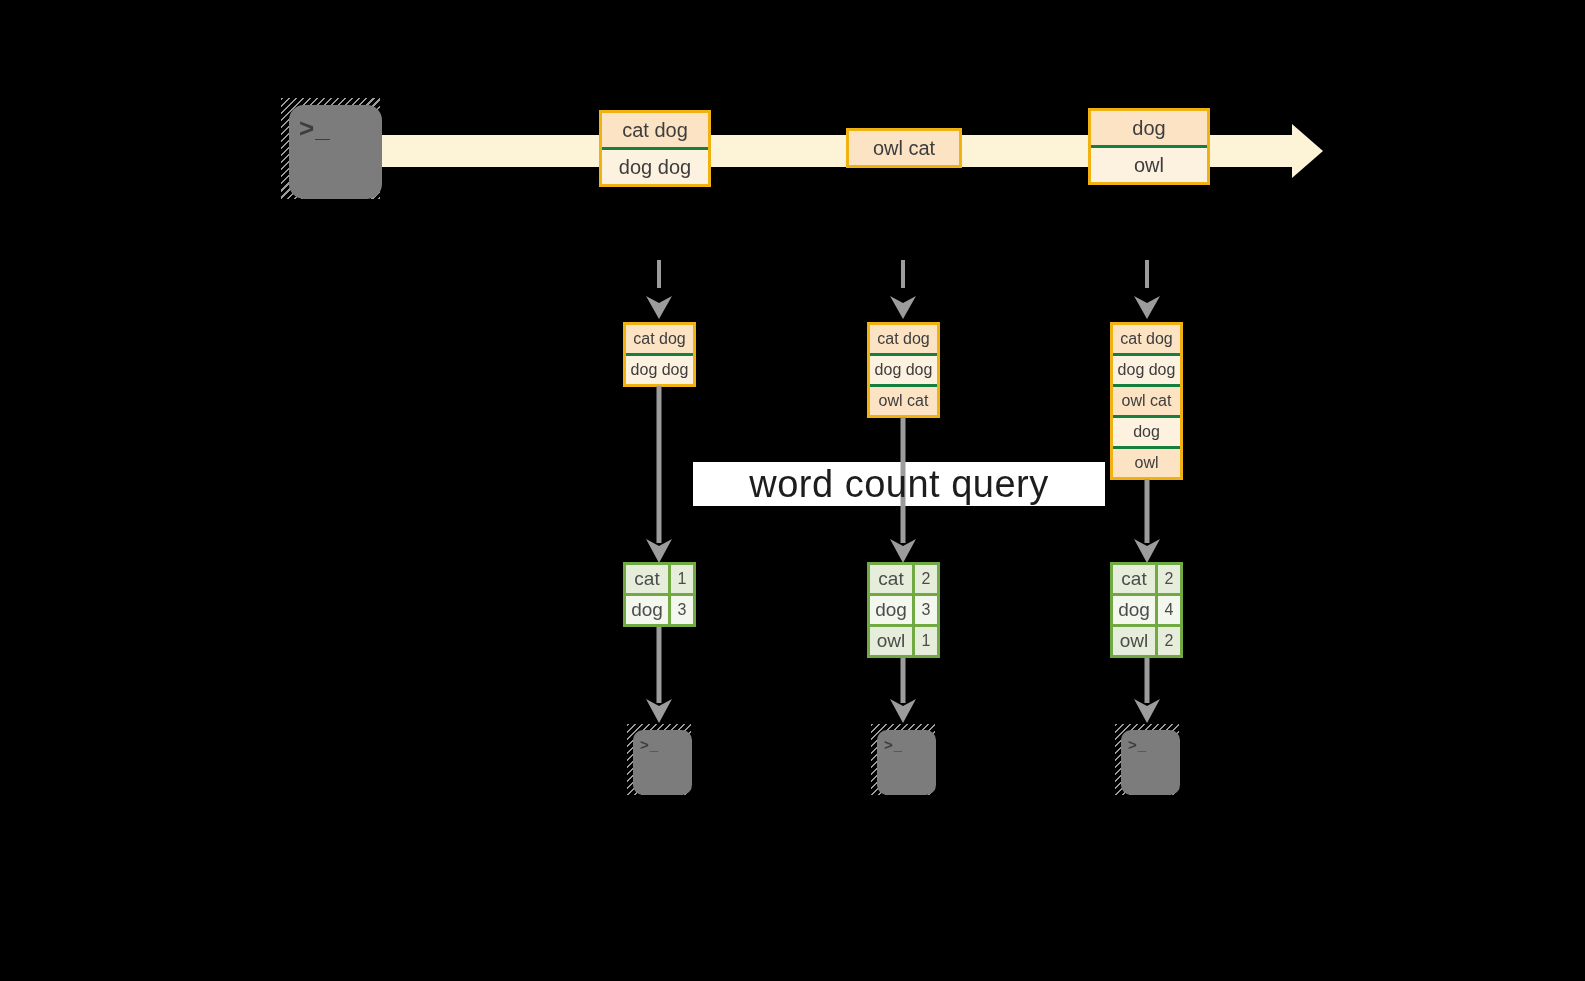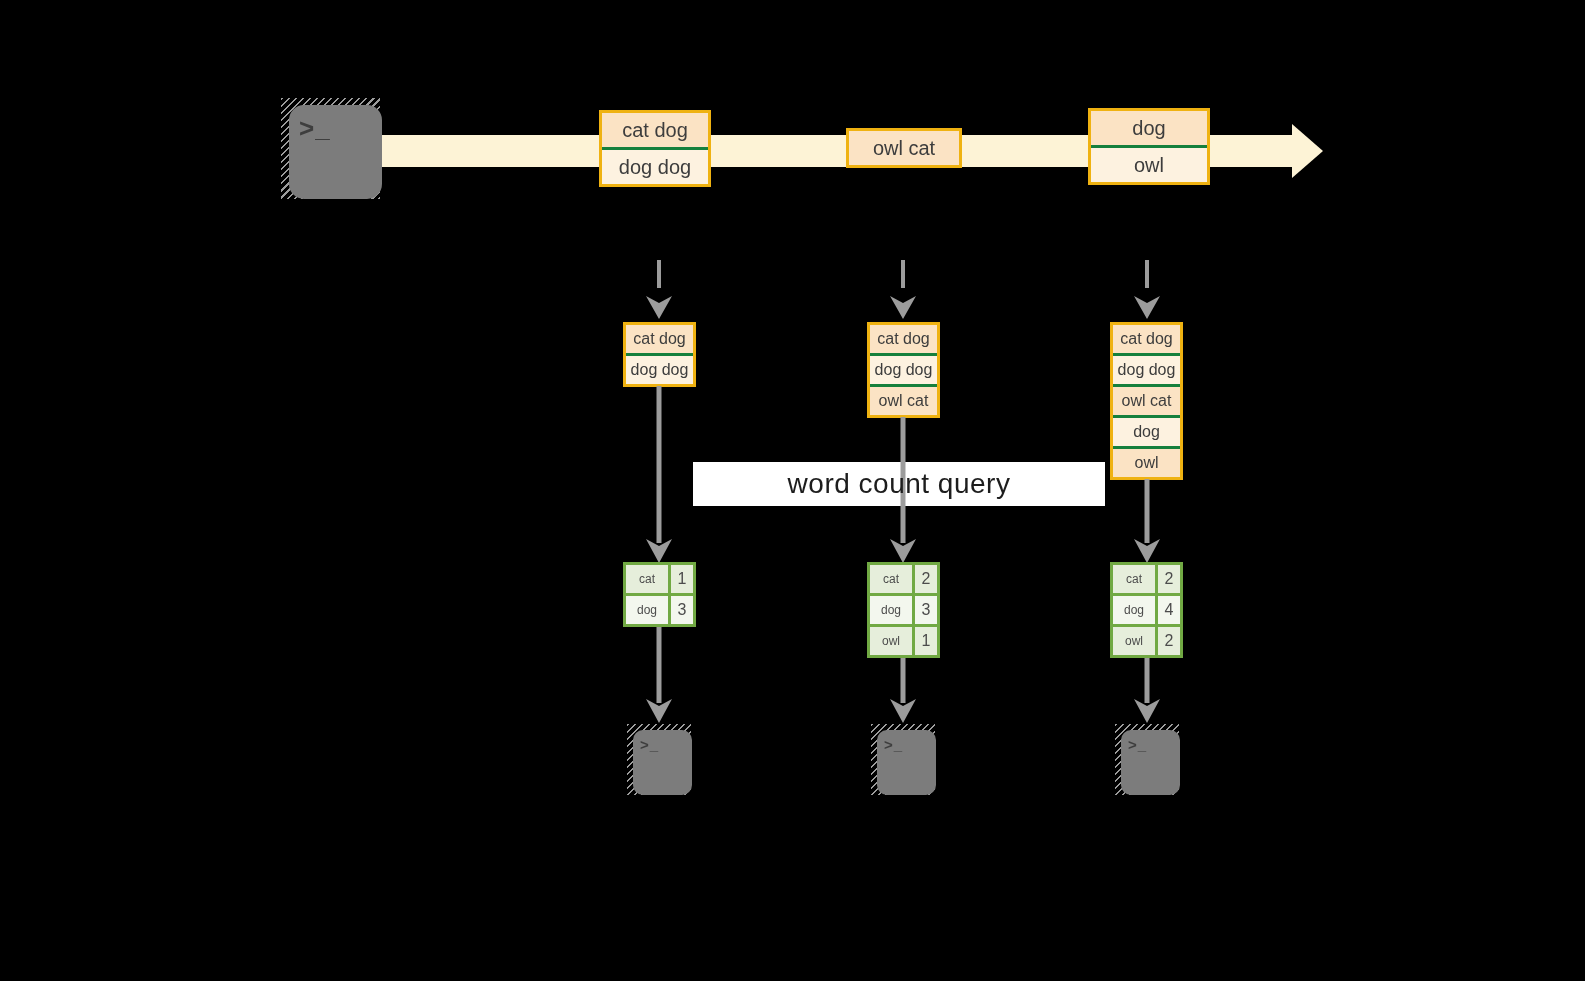--- a/index.html
+++ b/index.html
@@ -64,7 +64,7 @@
   .label-text{
     position:absolute;left:693px;top:462px;width:412px;height:44px;z-index:4;
     display:flex;align-items:center;justify-content:center;
-    font-size:28px;font-weight:300;color:#1d1d1d;letter-spacing:0.5px;
+    font-size:38px;font-weight:300;color:#1d1d1d;letter-spacing:0.5px;
   }
 </style>
 </head>

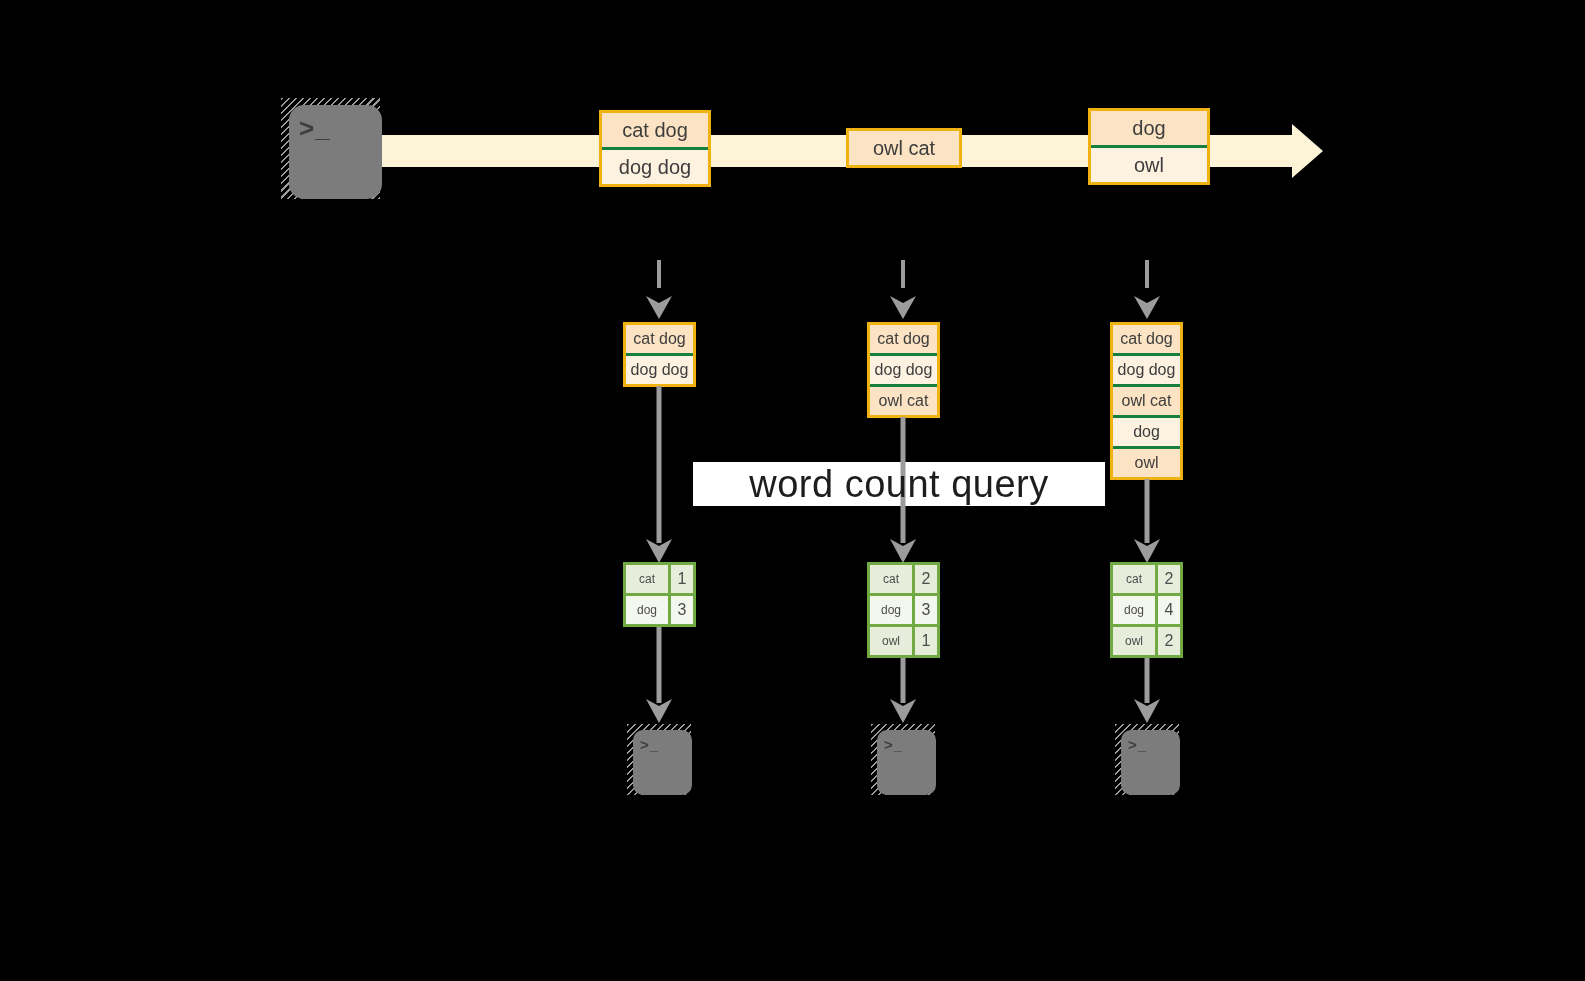--- a/index.html
+++ b/index.html
@@ -51,7 +51,7 @@
   .gtable .grow:nth-child(even){background:#f3f7ee;}
   .gtable .wcell{
     width:42px;height:28px;display:flex;align-items:center;justify-content:center;
-    font-size:12px;color:#4c4c4c;
+    font-size:19px;color:#4c4c4c;
   }
   .gtable .ncell{
     width:22px;height:28px;border-left:3px solid #71a943;

